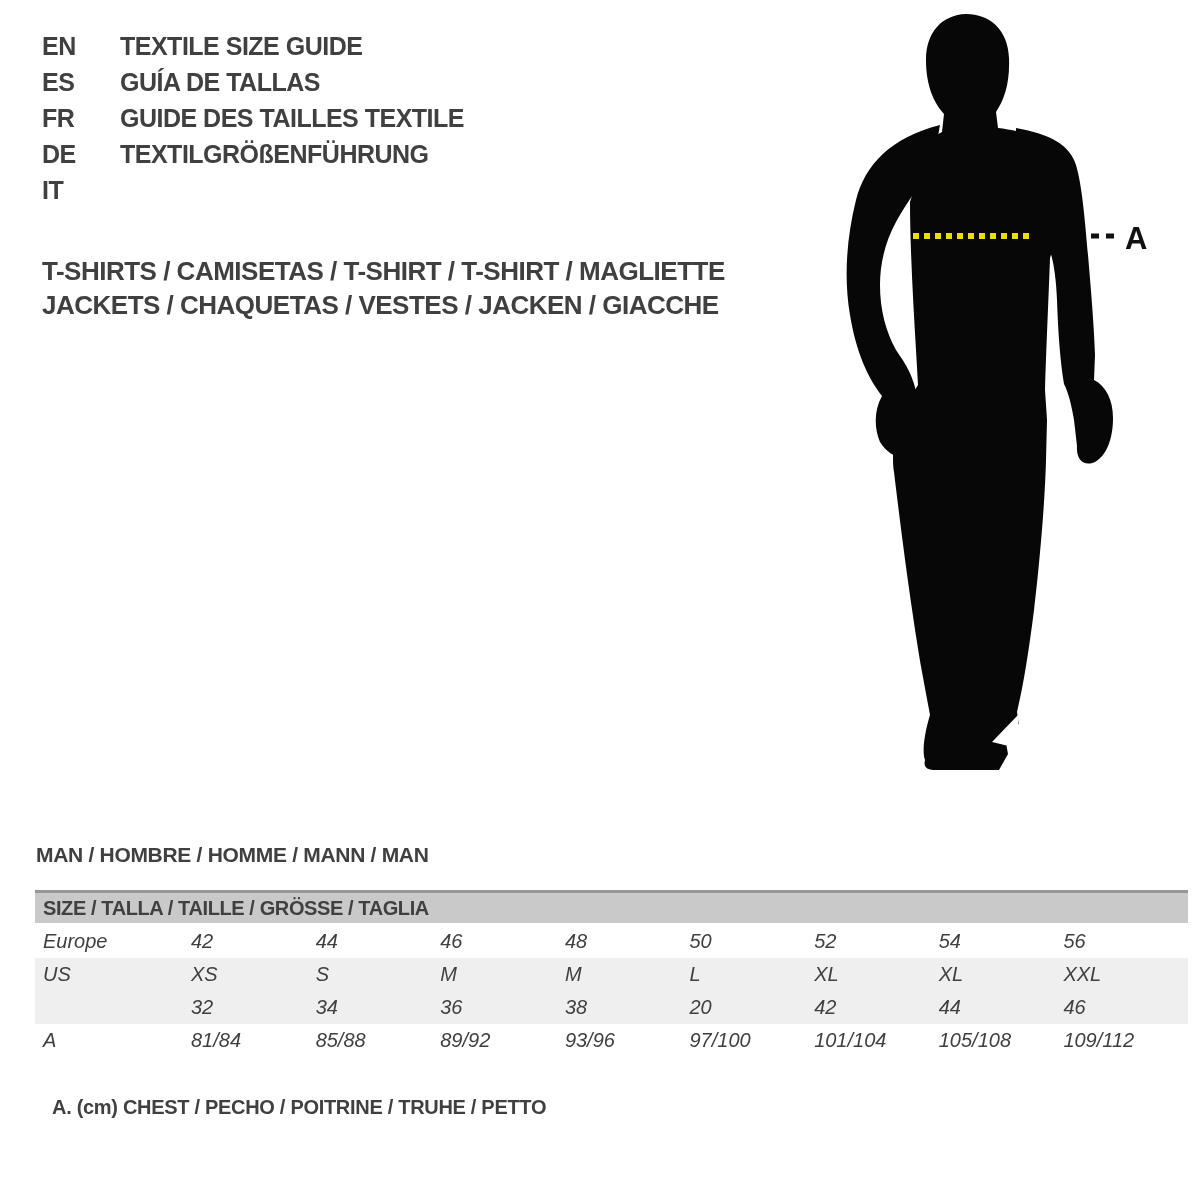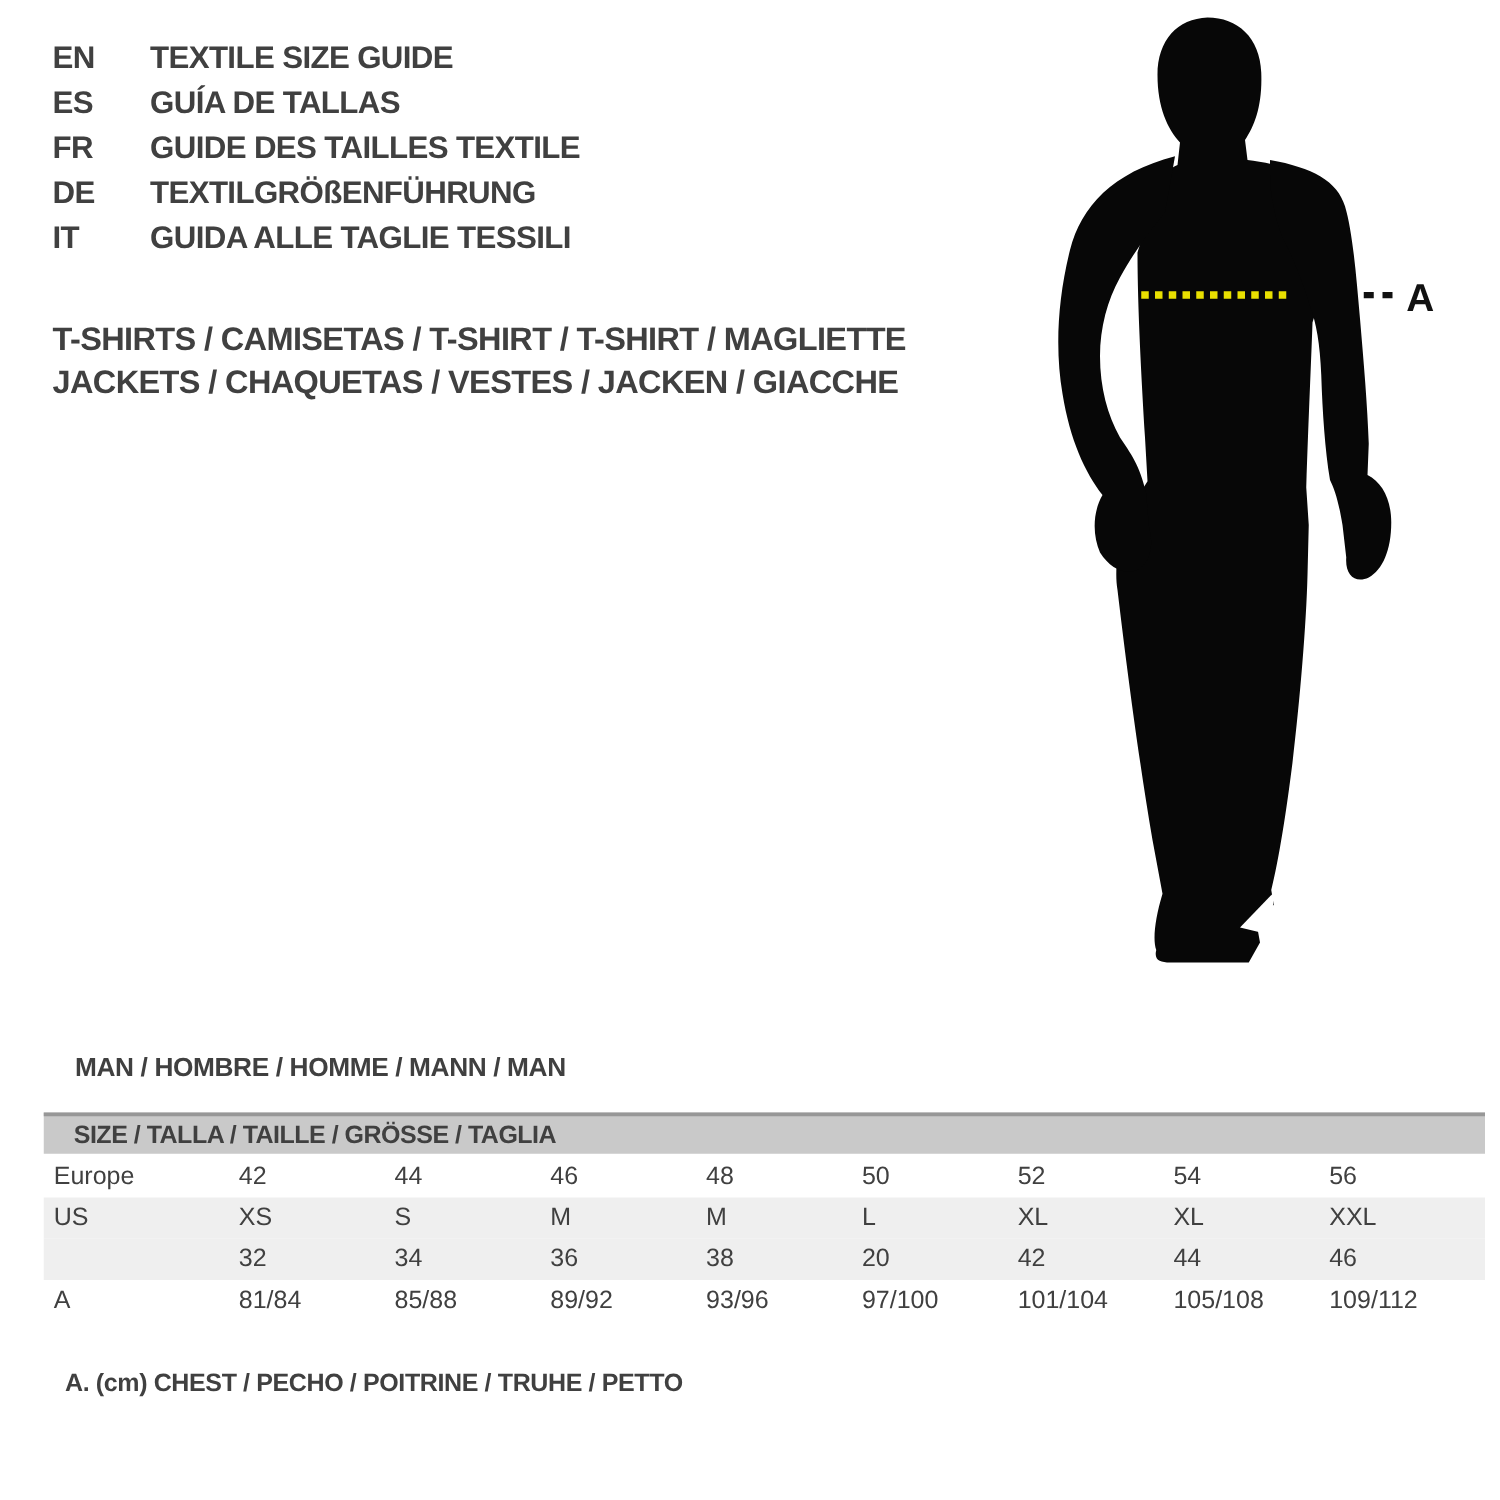--- a/index.html
+++ b/index.html
@@ -53,7 +53,6 @@
     </div>
     <div class="lang-row">
       <span class="lang-code">IT</span>
-      <span class="lang-label">GUIDA ALLE TAGLIE TESSILI</span>
     </div>
   </div>
 

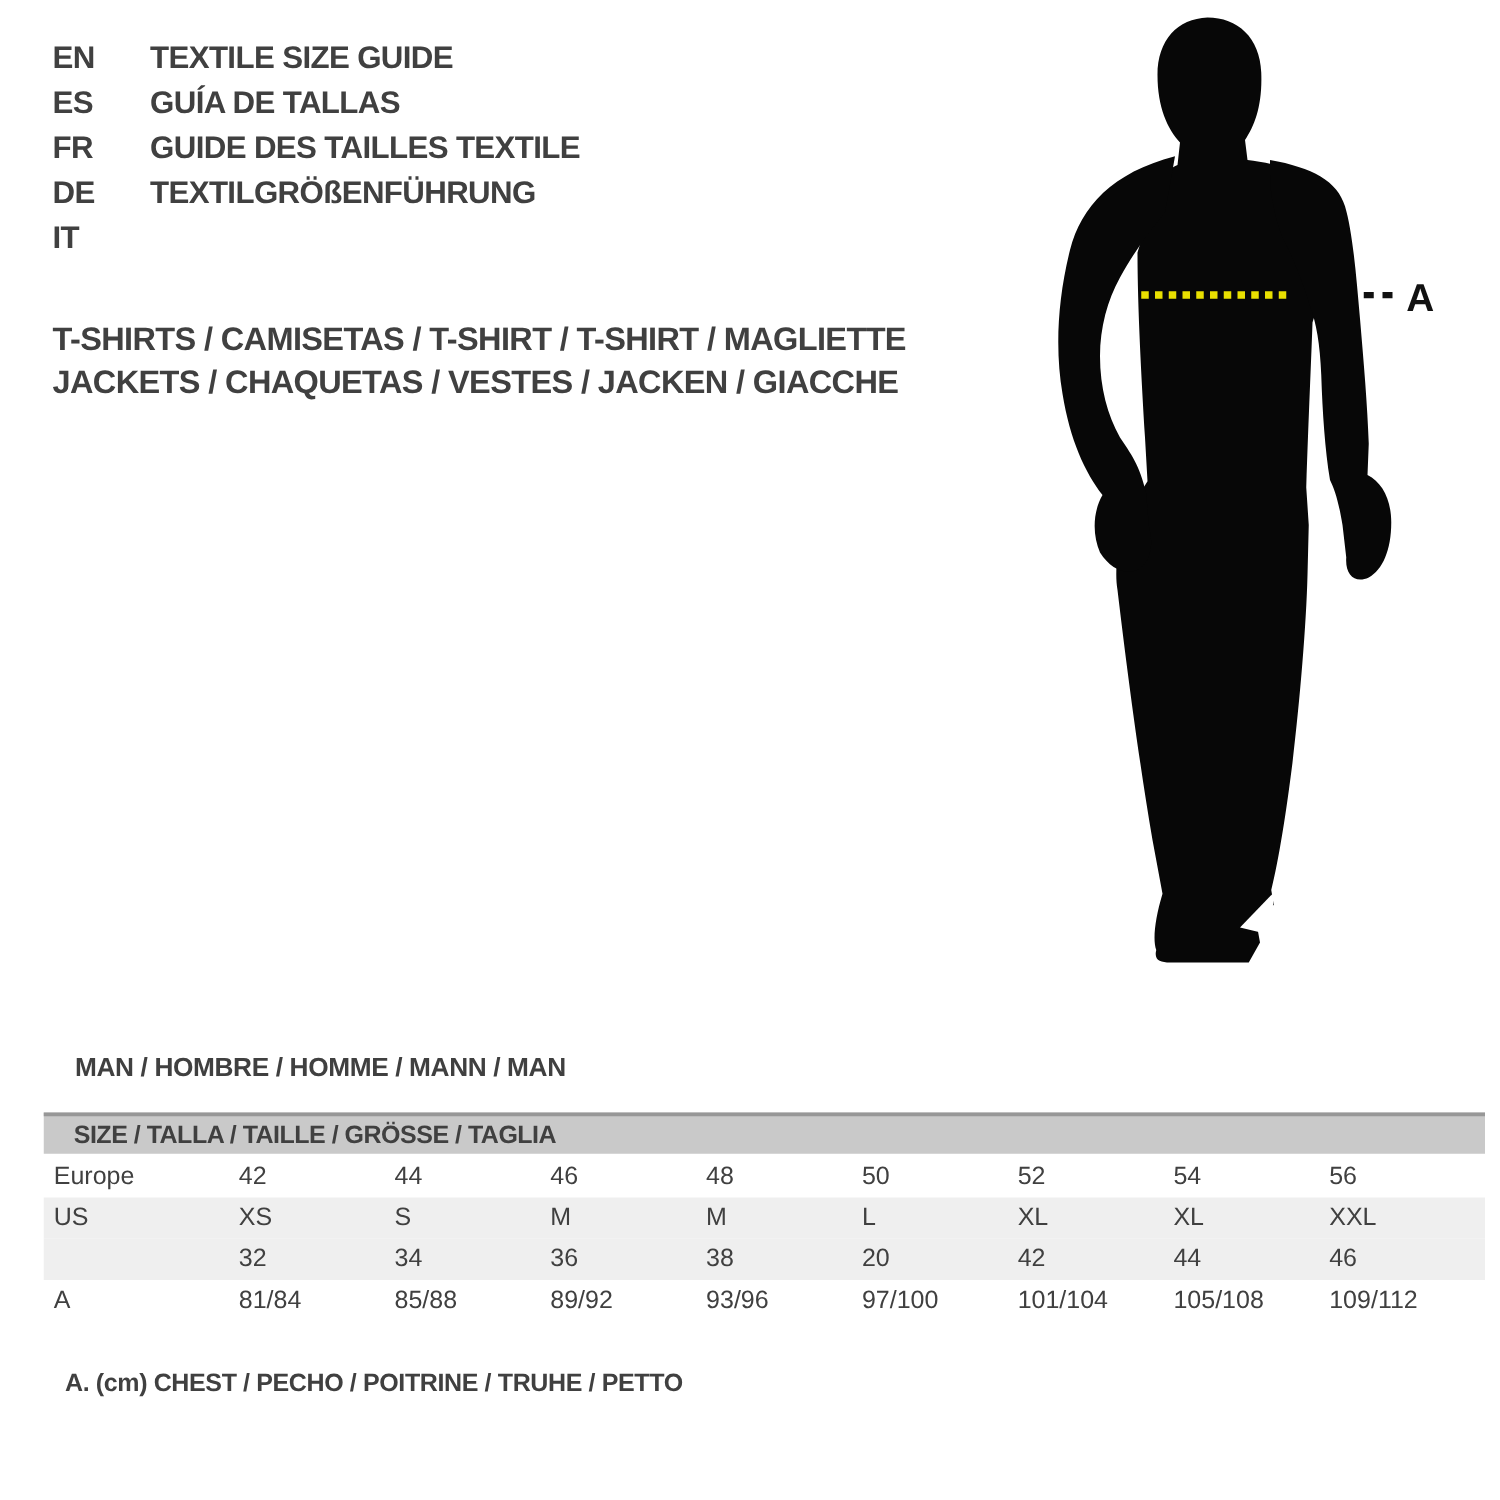--- a/index.html
+++ b/index.html
@@ -16,7 +16,7 @@
   
   .figure-wrap{position:absolute;left:820px;top:0;width:380px;height:800px;}
   
-  .section-title{position:absolute;left:60px;top:843px;font-size:21px;font-weight:700;letter-spacing:-0.3px;}
+  .section-title{position:absolute;left:36px;top:843px;font-size:21px;font-weight:700;letter-spacing:-0.3px;}
   
   .size-table{position:absolute;left:35px;top:890px;width:1153px;}
   .st-header{height:30px;background:#c9c9c9;border-top:3px solid #979797;line-height:30px;

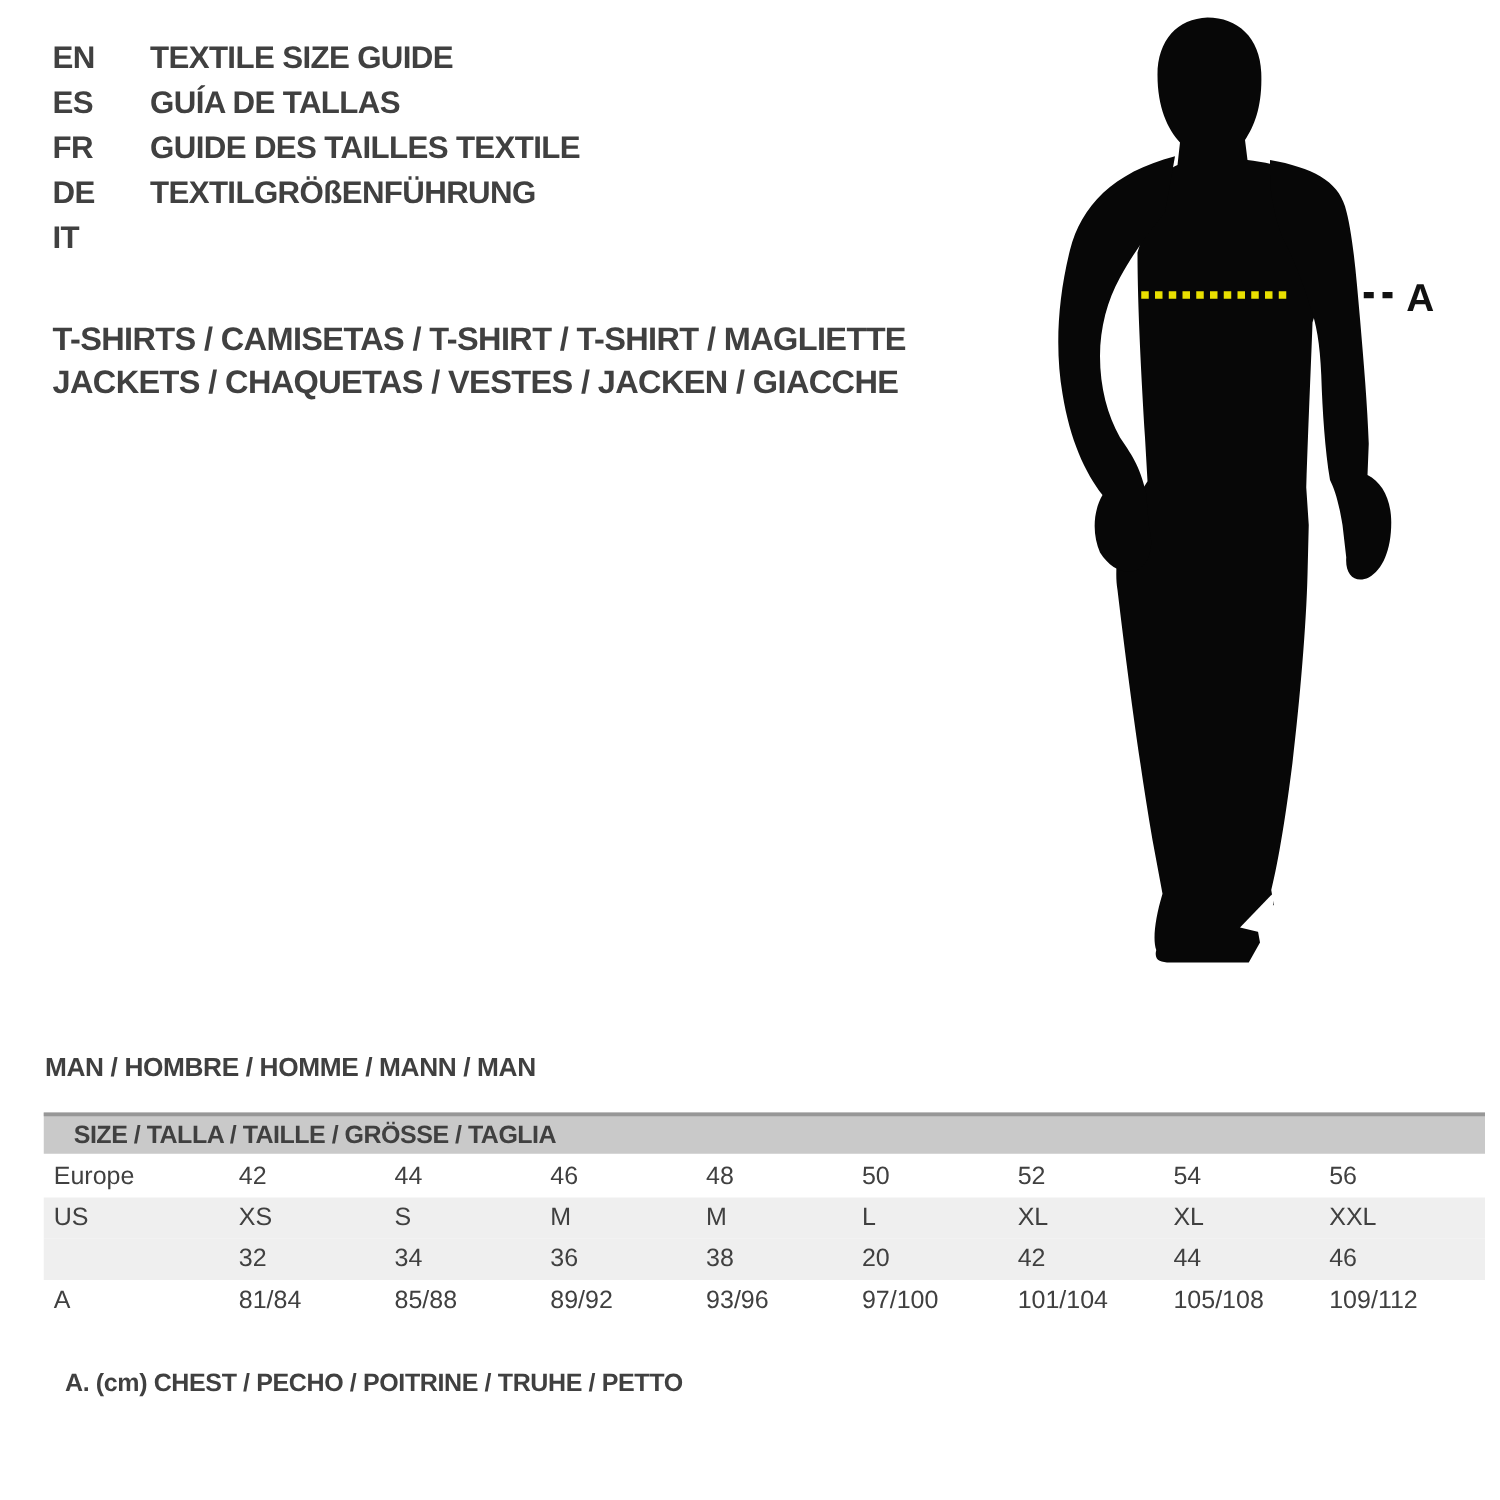--- a/index.html
+++ b/index.html
@@ -20,7 +20,7 @@
   
   .size-table{position:absolute;left:35px;top:890px;width:1153px;}
   .st-header{height:30px;background:#c9c9c9;border-top:3px solid #979797;line-height:30px;
-             padding-left:24px;font-weight:700;font-size:20px;letter-spacing:-0.4px;}
+             padding-left:8px;font-weight:700;font-size:20px;letter-spacing:-0.4px;}
   .st-body{margin-top:2px;}
   .st-row{display:flex;height:33px;line-height:33px;font-size:20px;}
   .st-row.shaded{background:#efefef;}

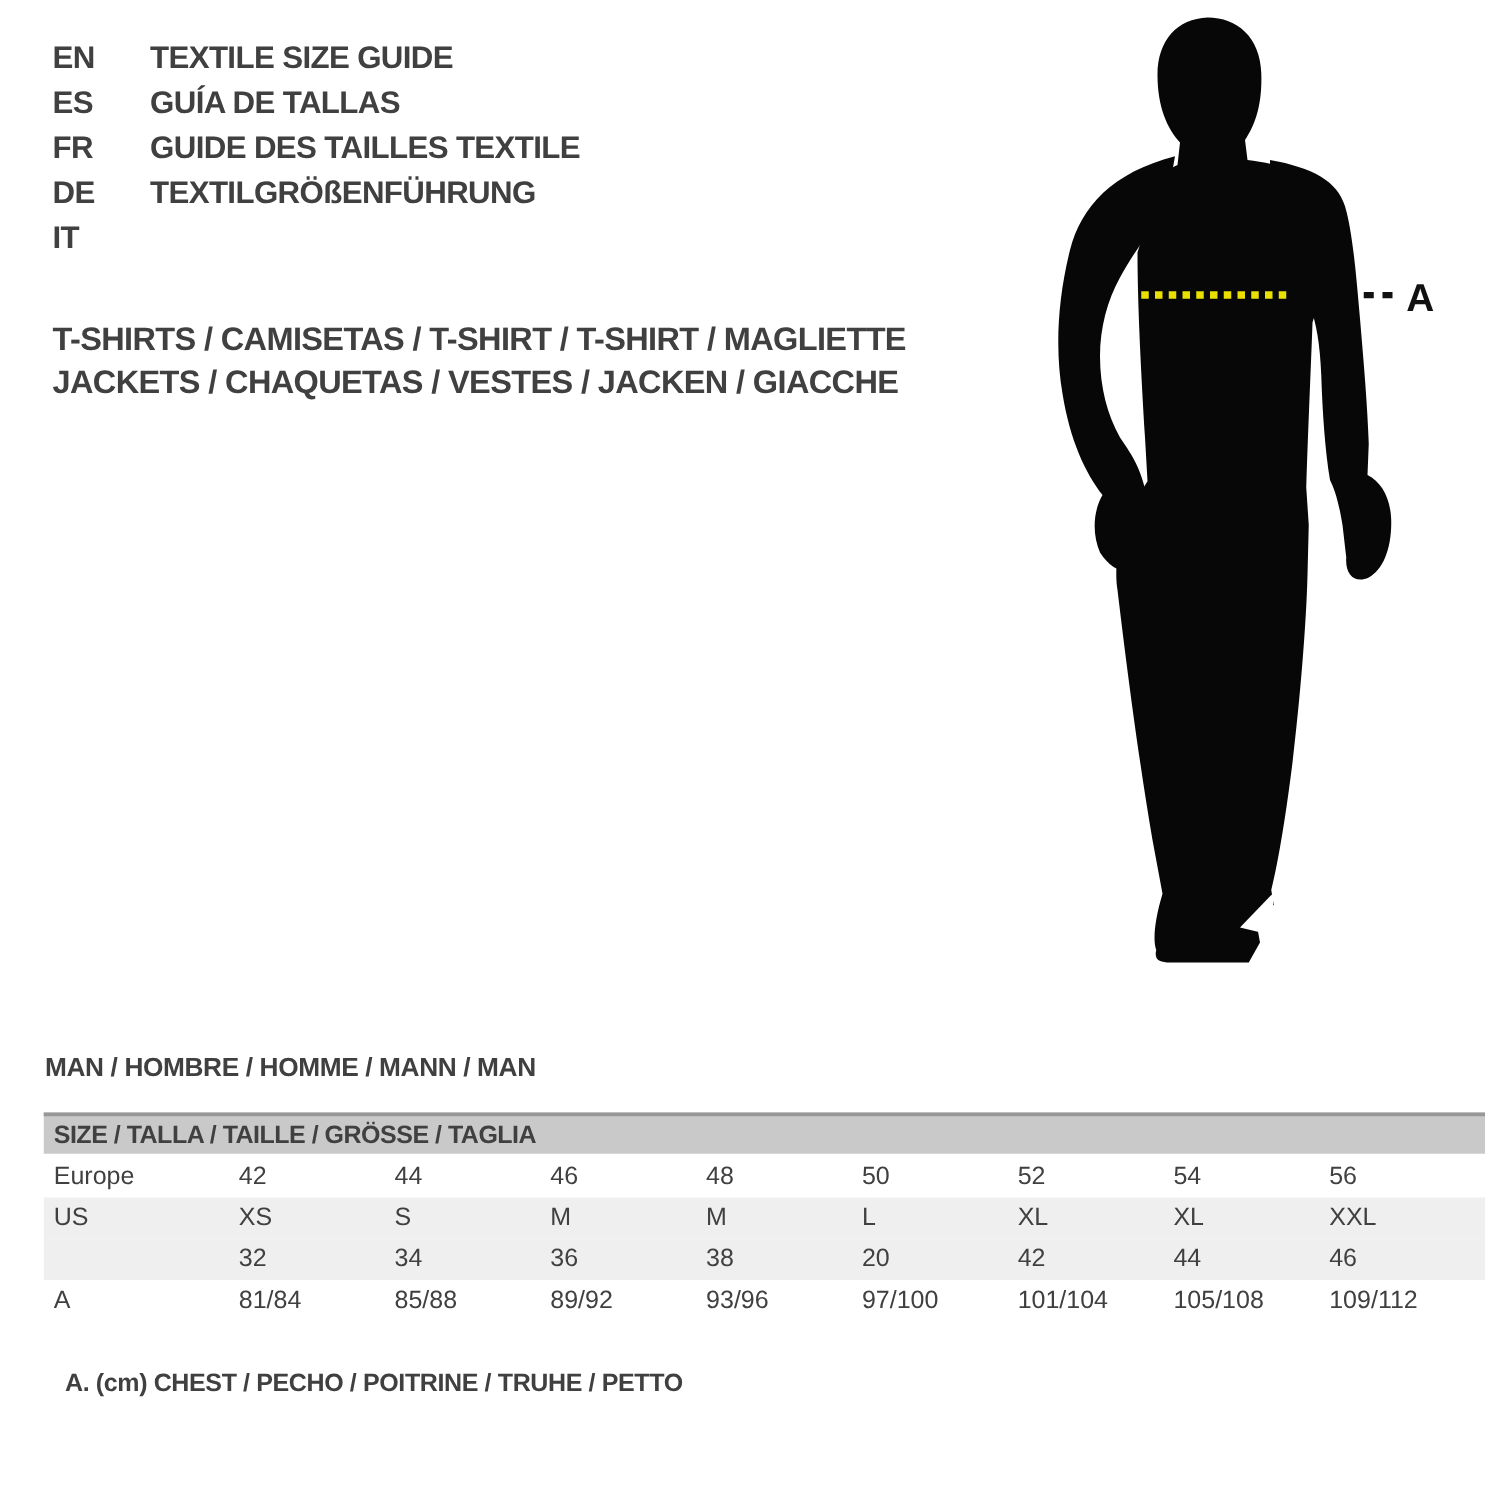--- a/index.html
+++ b/index.html
@@ -21,7 +21,7 @@
   .size-table{position:absolute;left:35px;top:890px;width:1153px;}
   .st-header{height:30px;background:#c9c9c9;border-top:3px solid #979797;line-height:30px;
              padding-left:8px;font-weight:700;font-size:20px;letter-spacing:-0.4px;}
-  .st-body{margin-top:2px;}
+  .st-body{margin-top:2px;font-style:italic;}
   .st-row{display:flex;height:33px;line-height:33px;font-size:20px;}
   .st-row.shaded{background:#efefef;}
   .st-label{width:148px;padding-left:8px;}

